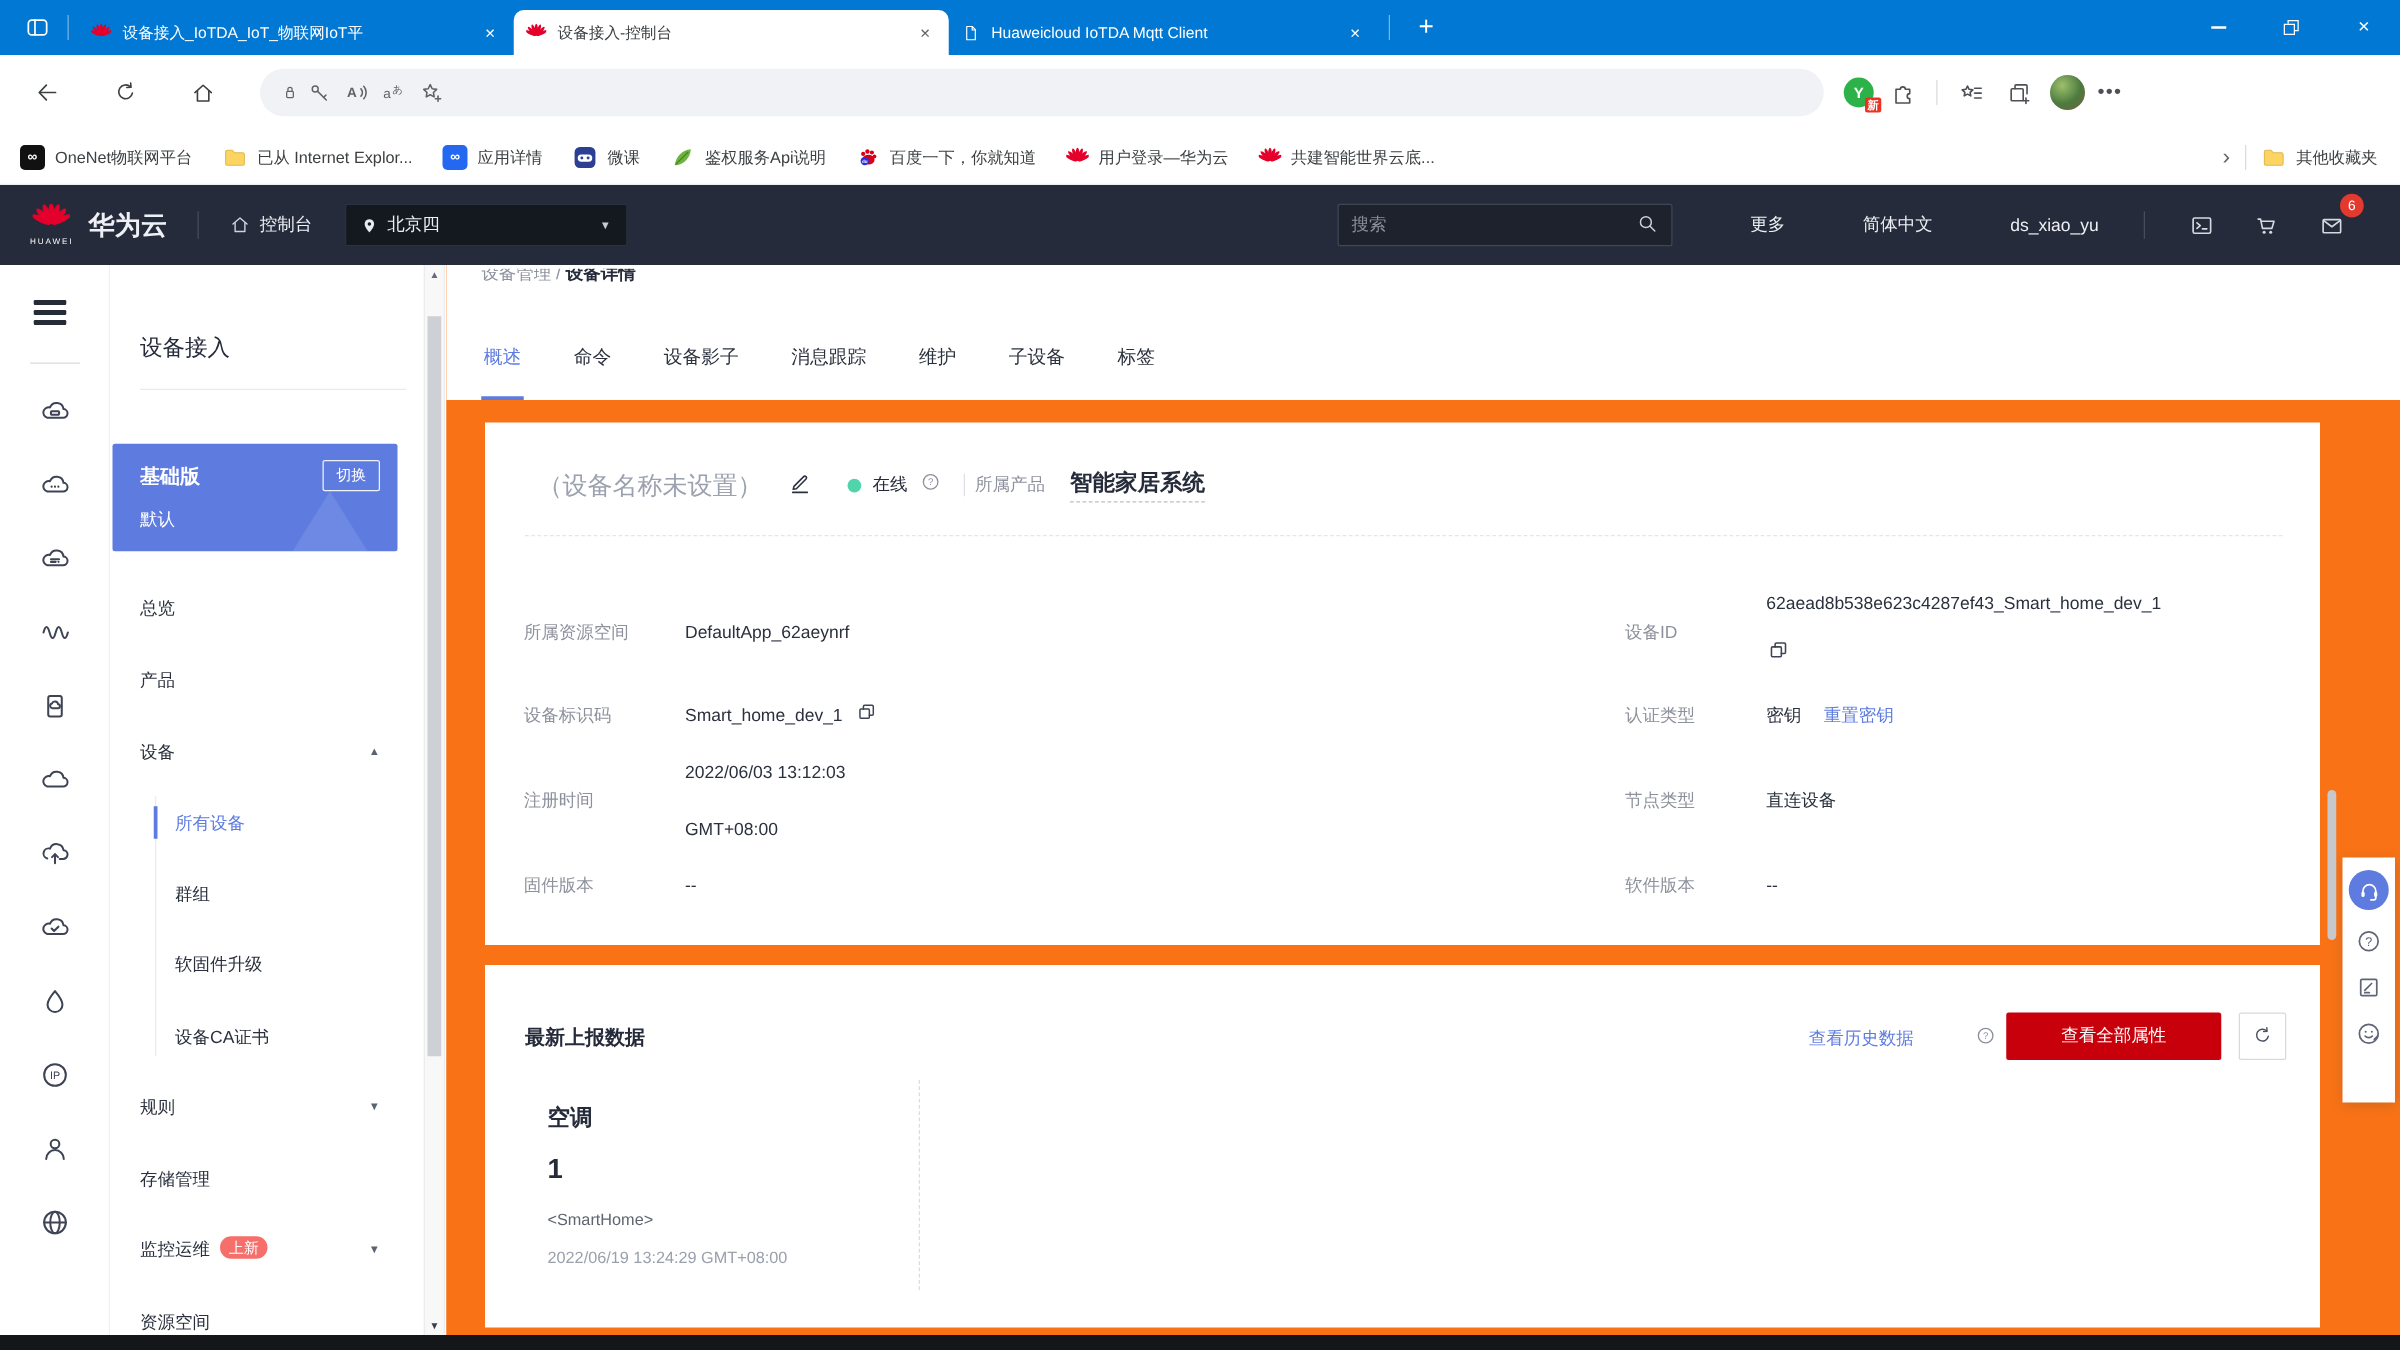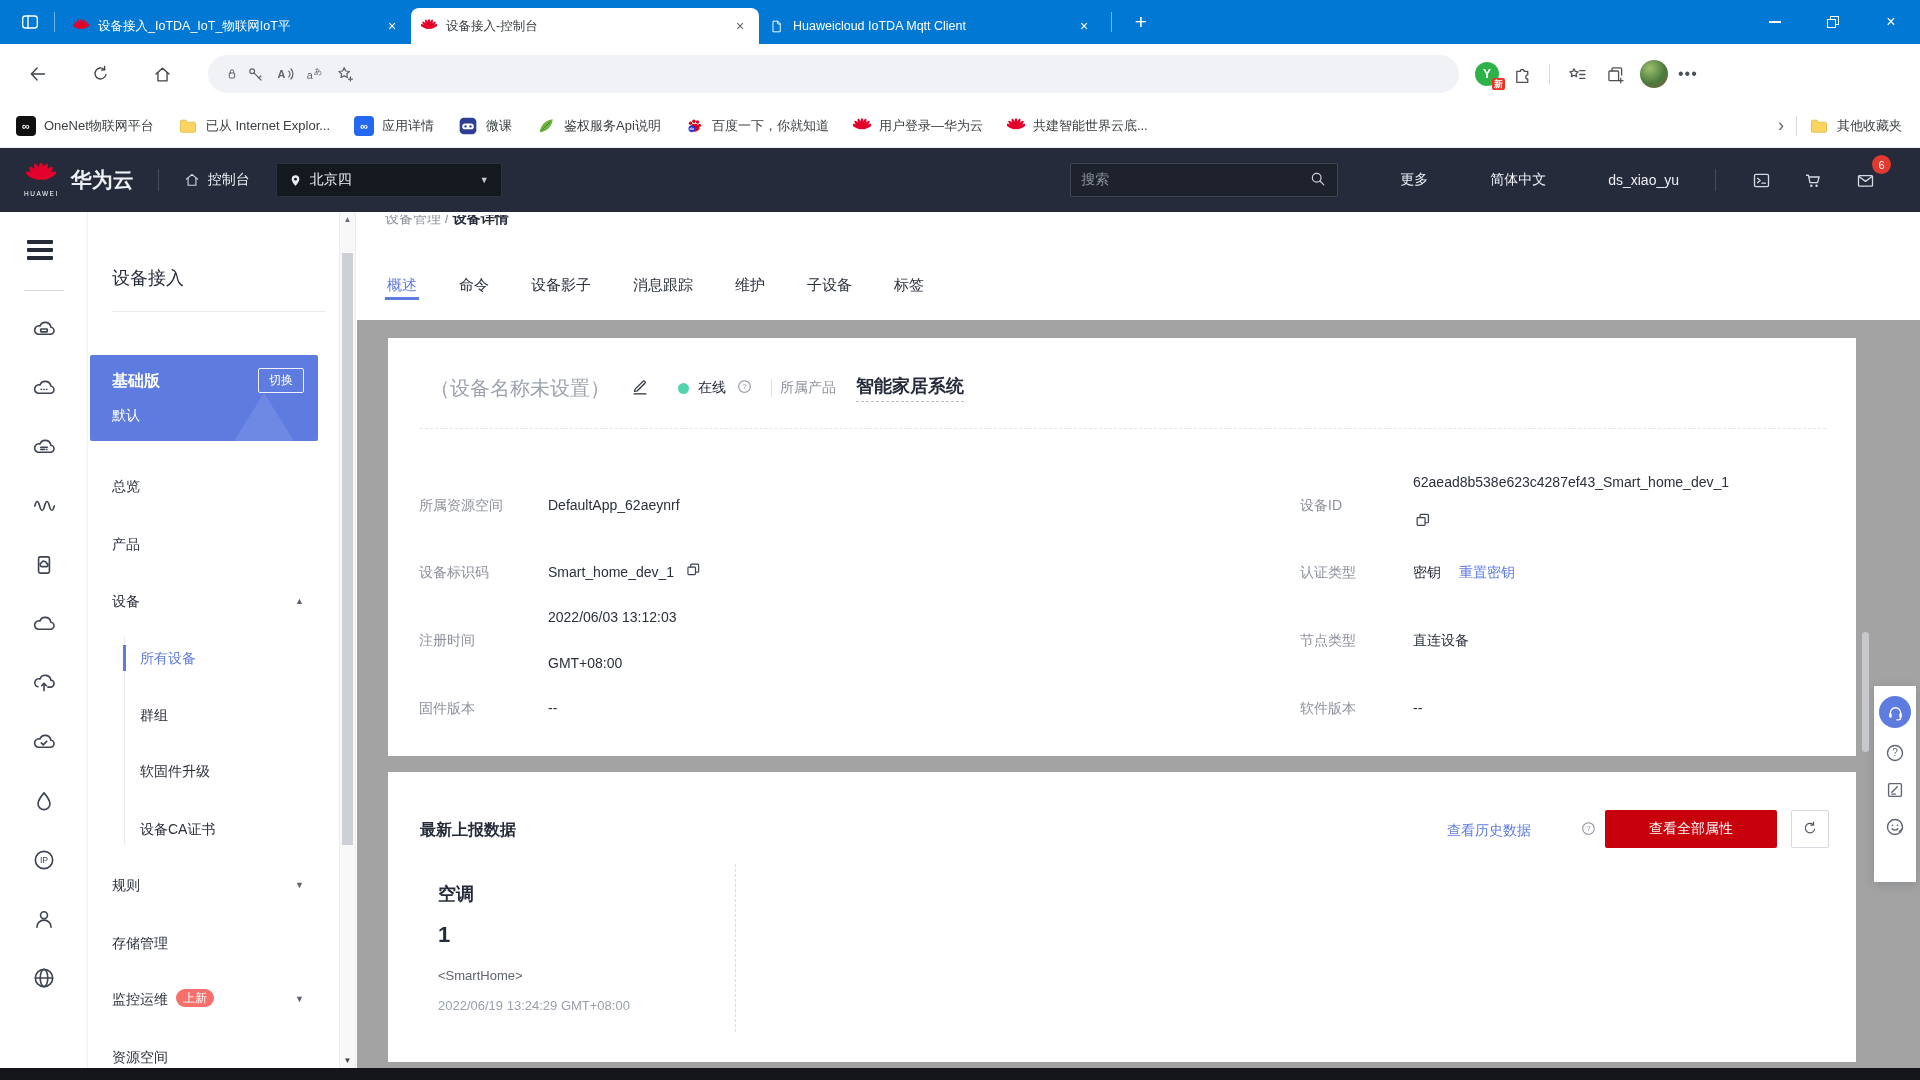--- a/index.html
+++ b/index.html
@@ -110,7 +110,7 @@
   .s-thumb{position:absolute;left:2px;right:2px;top:41px;height:592px;background:#cdd0d5}
 
   
-  .content{position:absolute;left:357px;right:0;top:212px;bottom:12px;background:#a3a3a3;overflow:hidden}
+  .content{position:absolute;left:357px;right:0;top:212px;bottom:12px;background:#f97316;overflow:hidden}
   .whiteband{position:absolute;left:0;right:0;top:0;height:108px;background:#fff}
   .crumbclip{position:absolute;left:28px;top:3px;height:22px;overflow:hidden}
   .crumb{margin-top:-5px;font-size:14px;color:#8d919c;white-space:nowrap}

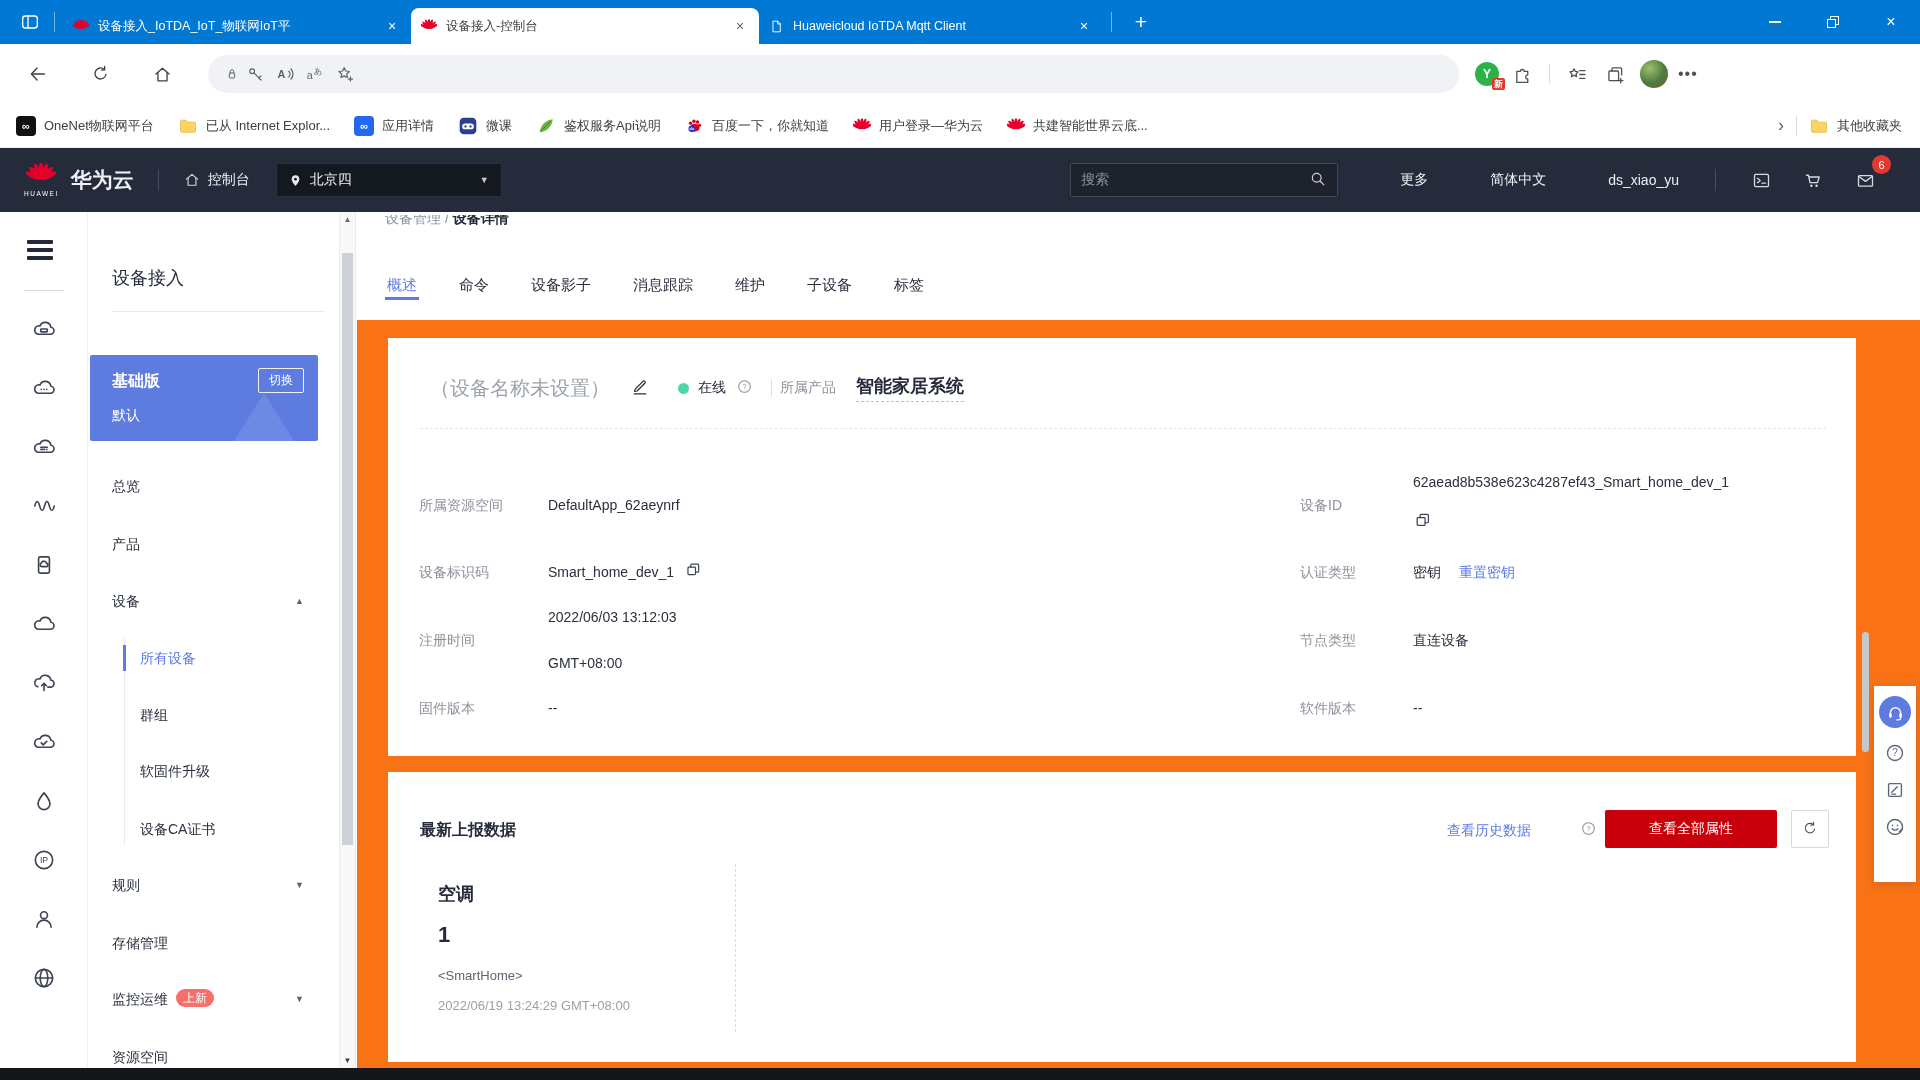--- a/index.html
+++ b/index.html
@@ -116,7 +116,7 @@
   .crumb{margin-top:-5px;font-size:14px;color:#8d919c;white-space:nowrap}
   .crumb b{color:#252b3a}
   .ctabs{position:absolute;left:28px;top:64px;display:flex;gap:38px;font-size:15px;color:#2a303d}
-  .ctab{padding:0 2px 2px 2px;border-bottom:3px solid transparent}
+  .ctab{padding:0 2px 22px 2px;border-bottom:3px solid transparent}
   .ctab.active{color:#5e7ce0;border-bottom-color:#5e7ce0}
 
   .card1{position:absolute;left:31px;top:126px;width:1468px;height:418px;background:#fff}

